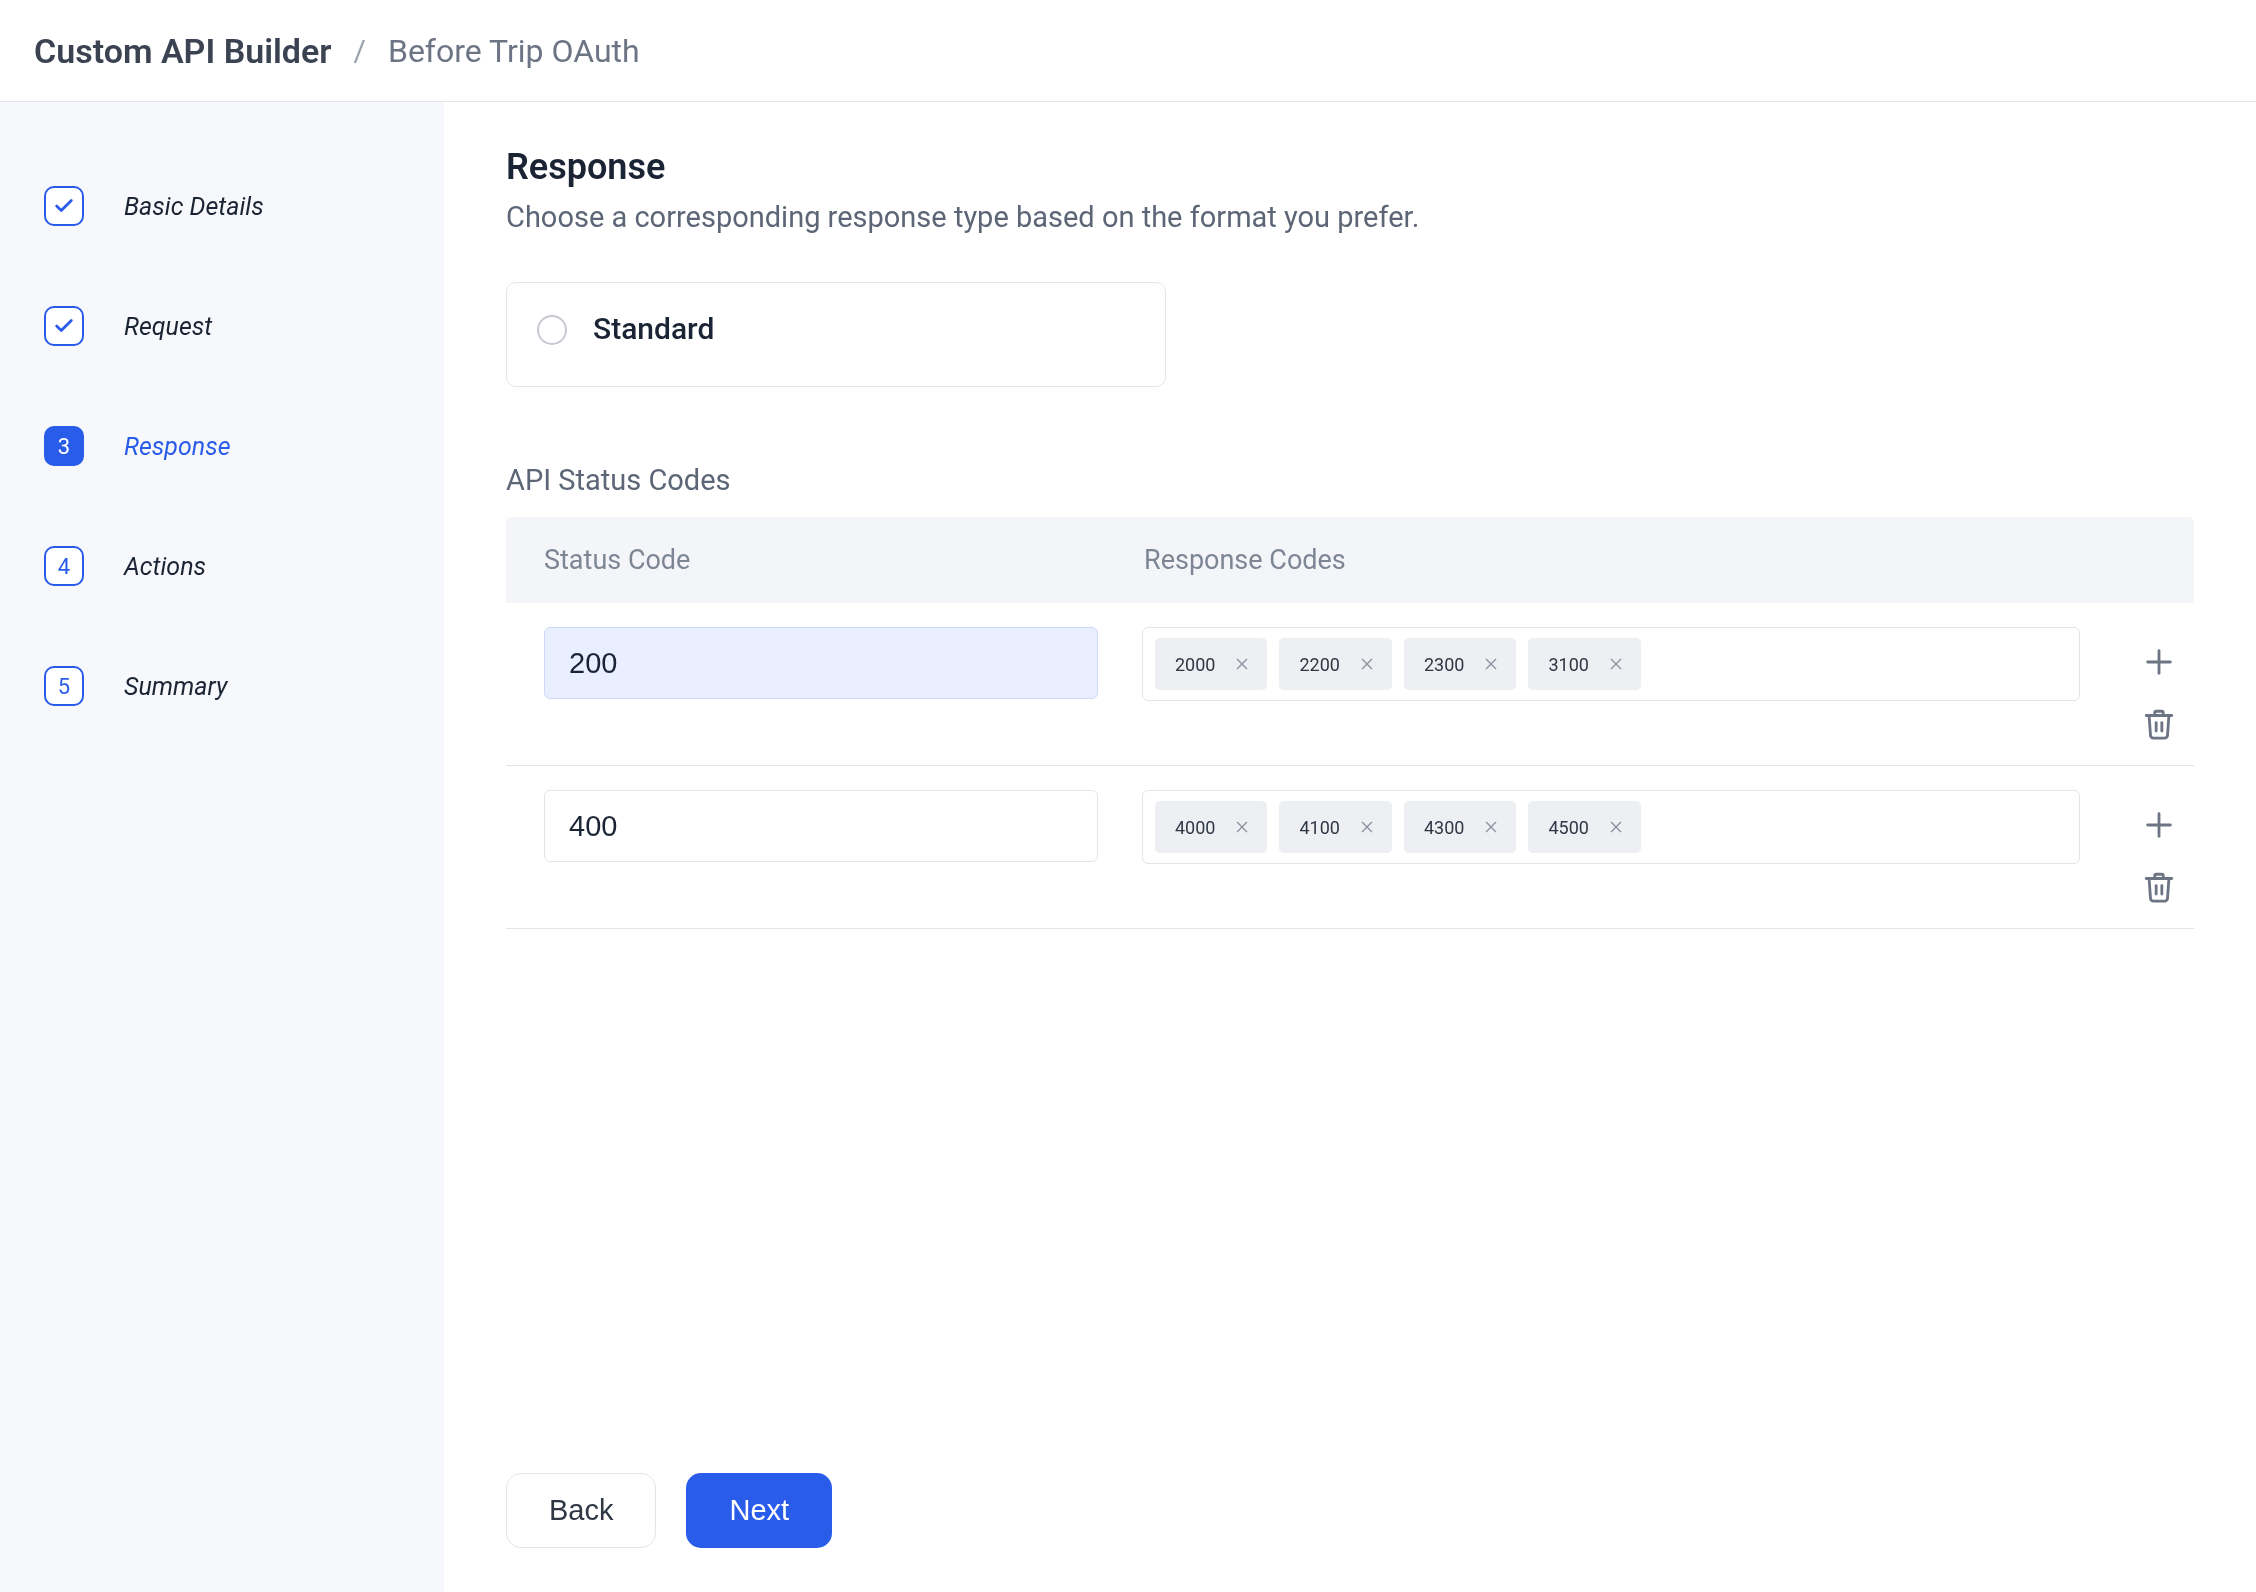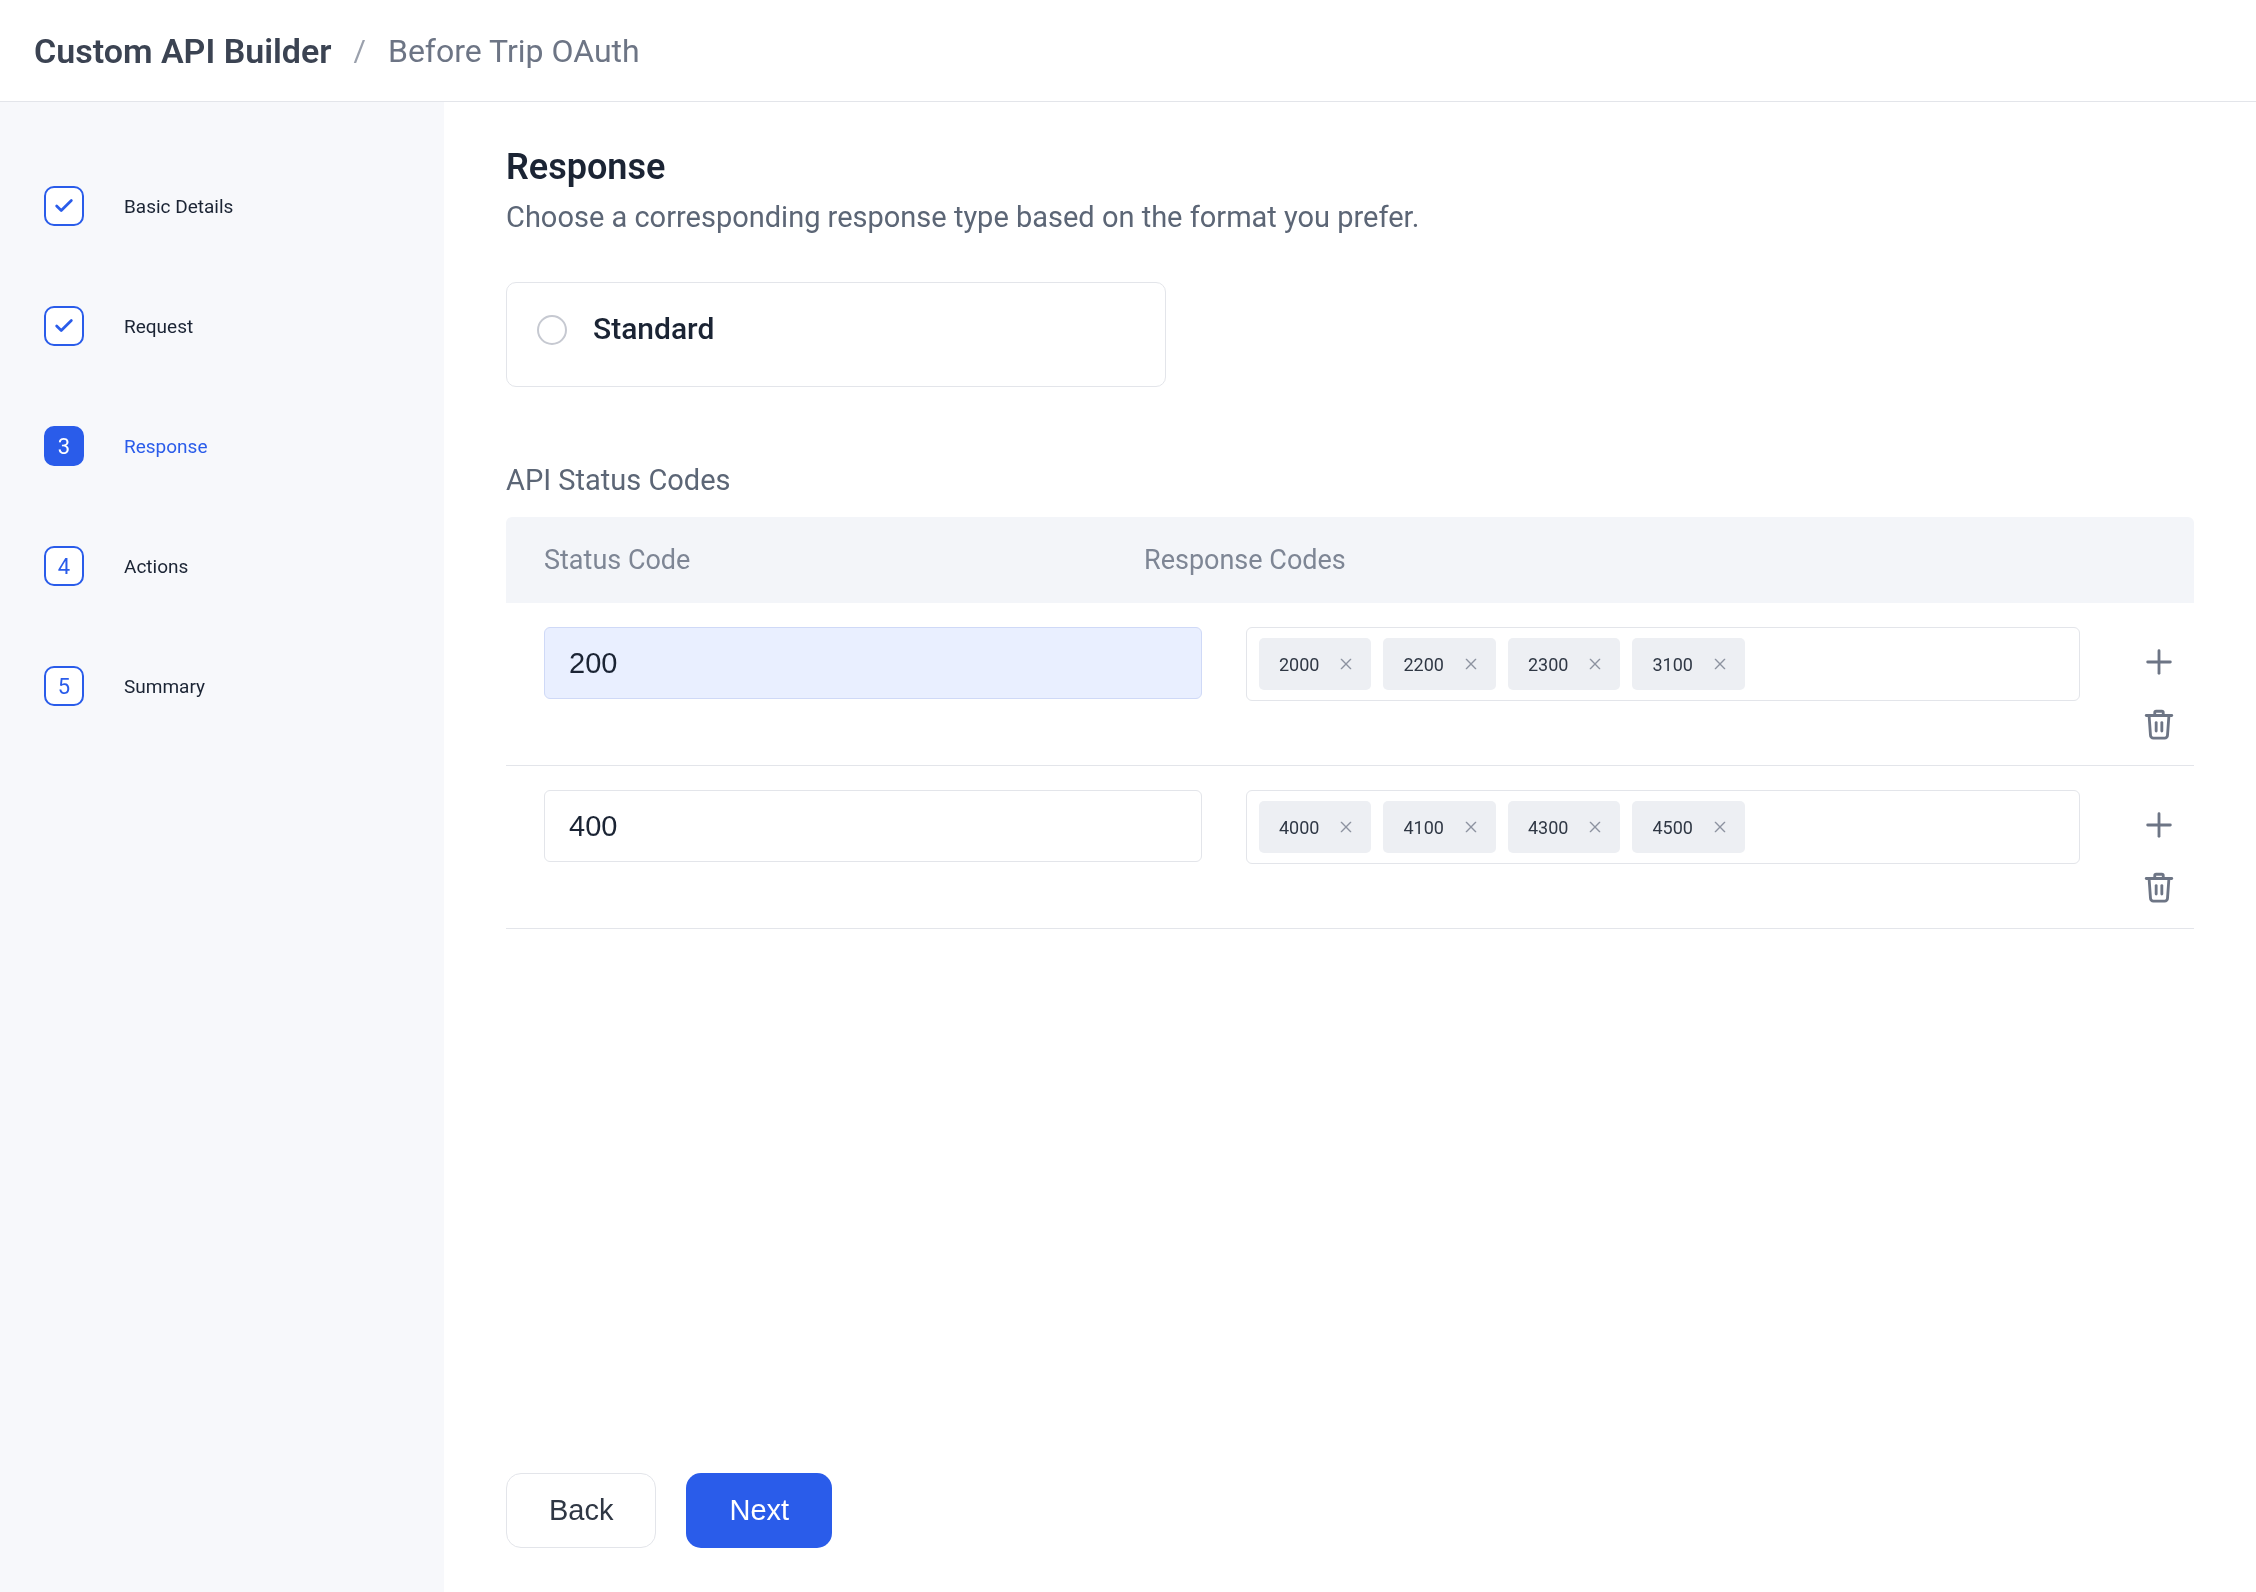--- a/index.html
+++ b/index.html
@@ -97,7 +97,7 @@
     border:2px solid var(--blue);
     color:var(--blue);
   }
-  .step-label{font-size:19px;color:var(--text-strong);}
+  .step-label{font-size:25px;color:var(--text-strong);font-style:italic;}
   .step.active .step-label{color:var(--blue);}
 
   

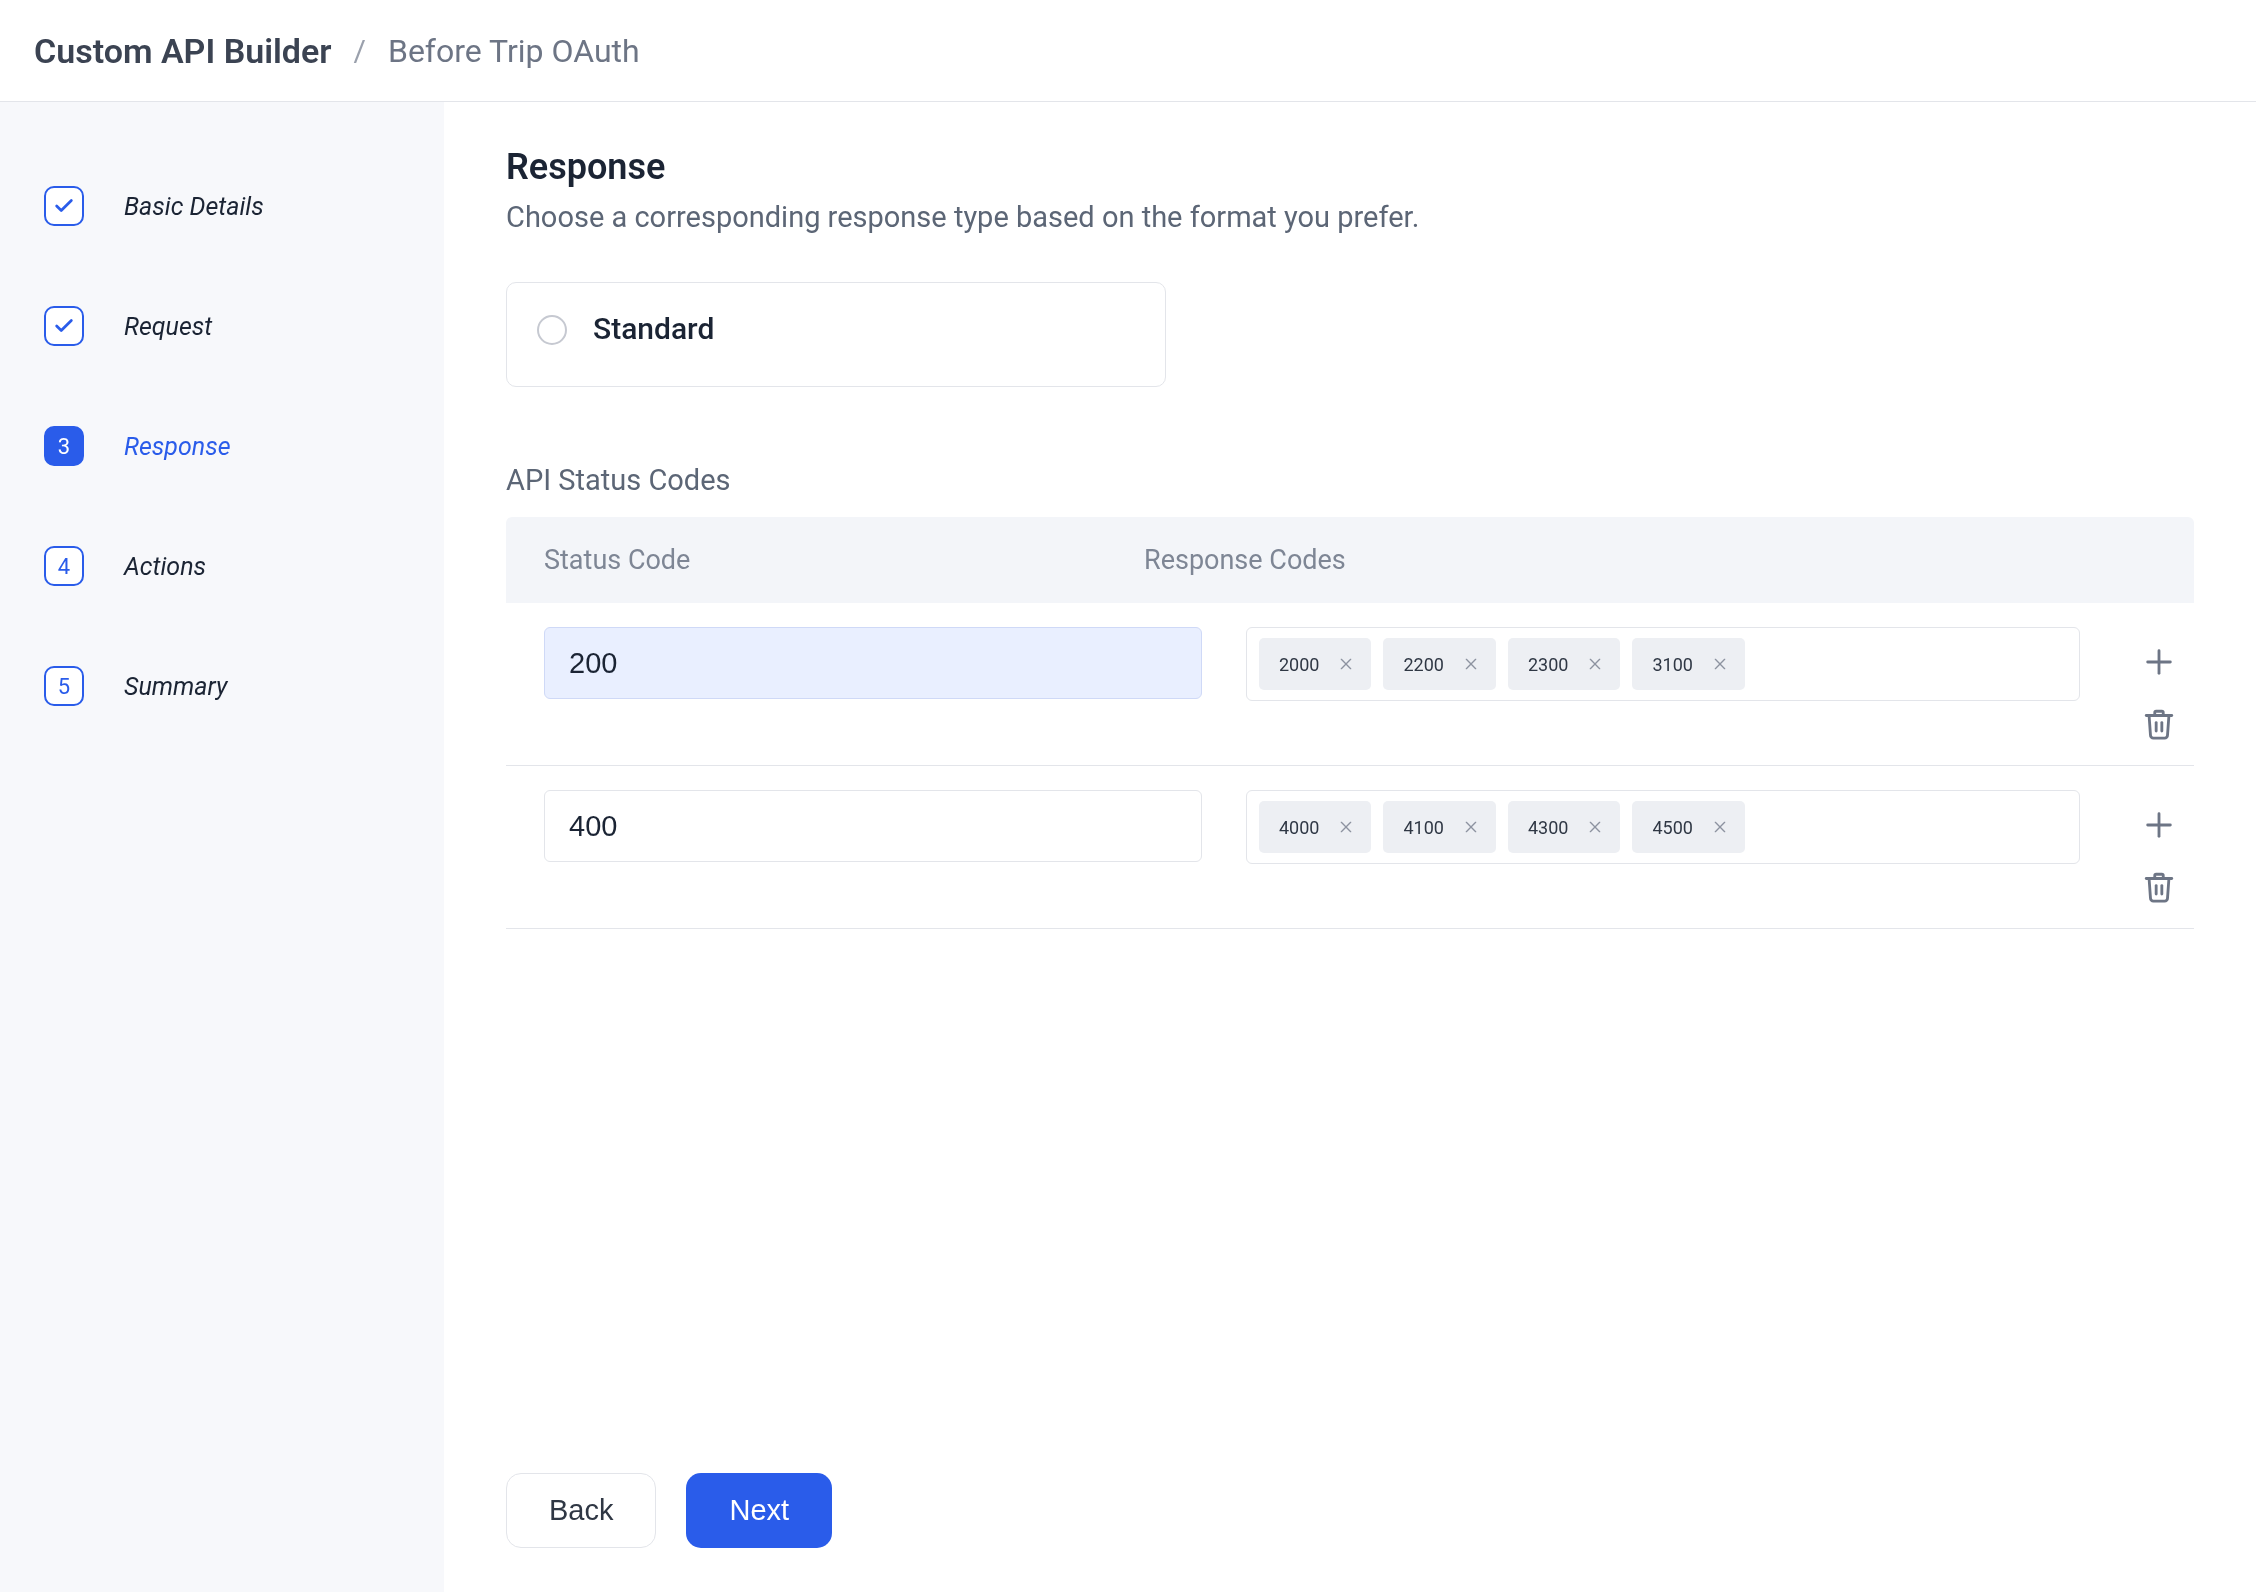--- a/index.html
+++ b/index.html
@@ -154,7 +154,7 @@
     gap:44px;
   }
   .status-input{
-    width:658px;height:72px;
+    width:554px;height:72px;
     border:1px solid var(--border);
     border-radius:6px;
     padding:0 24px;

